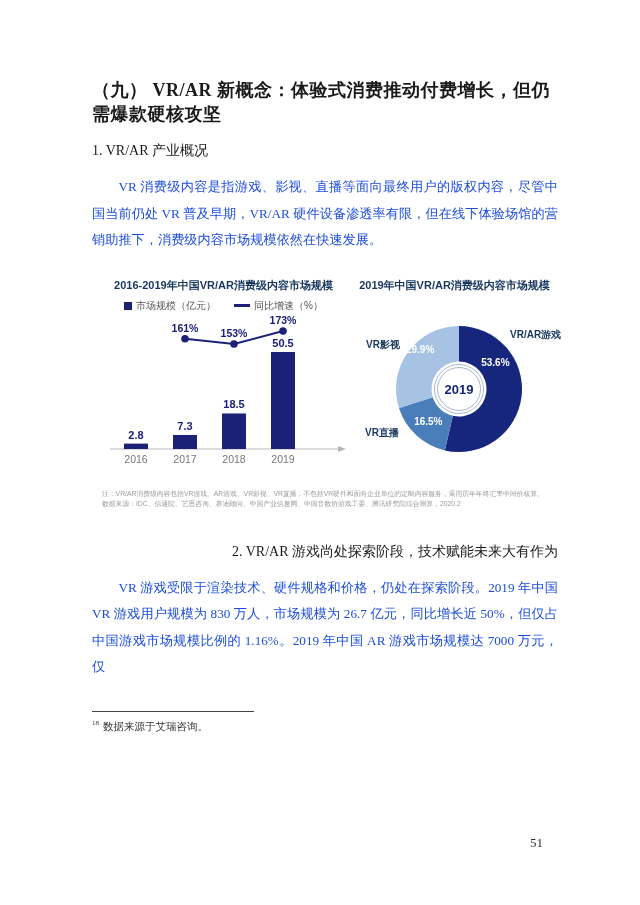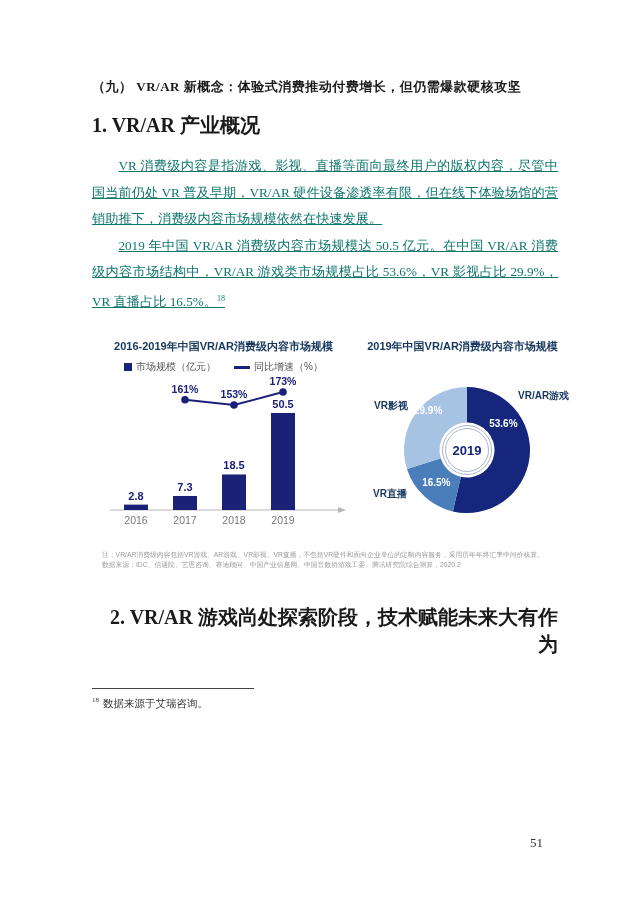--- a/index.html
+++ b/index.html
@@ -9,7 +9,7 @@
     font-family:"Liberation Serif","DejaVu Serif",serif; color:#1a1a1a; overflow:hidden;
   }
   .content { position:absolute; left:92px; top:0; width:466px; padding-top:78px; }
-  h1.chapter { font-size:13px; font-weight:bold; letter-spacing:0.5px; margin-bottom:16px; }
+  h1.chapter { font-size:18px; font-weight:bold; letter-spacing:0.5px; margin-bottom:16px; }
   h2.sect { font-size:20px; font-weight:bold; margin:10px 0 14px 0; }
   p.body-para {
     font-size:13.2px; line-height:26.5px; text-align:justify; text-indent:2em; color:#0f766e;text-decoration:underline;

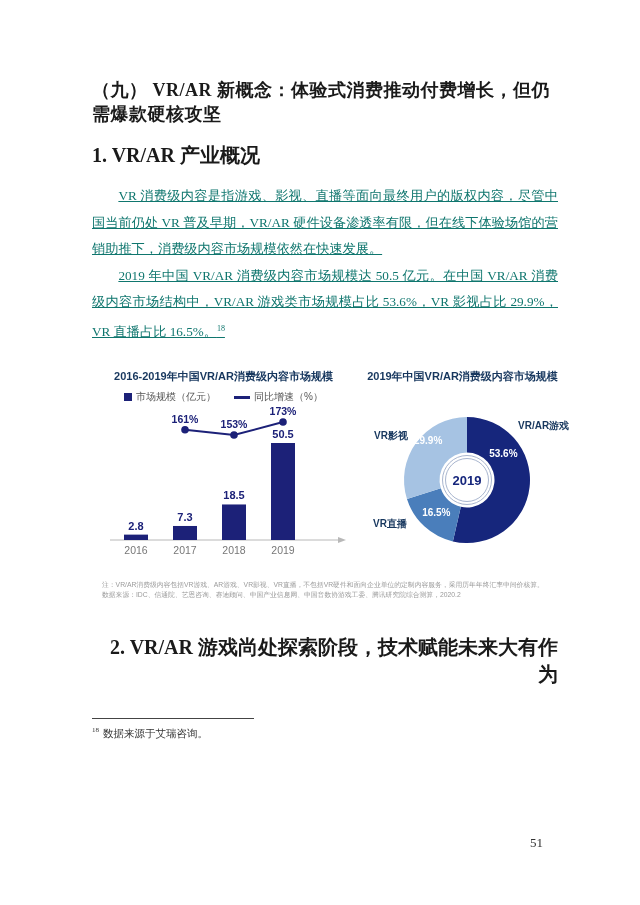--- a/index.html
+++ b/index.html
@@ -10,7 +10,7 @@
   }
   .content { position:absolute; left:92px; top:0; width:466px; padding-top:78px; }
   h1.chapter { font-size:18px; font-weight:bold; letter-spacing:0.5px; margin-bottom:16px; }
-  h2.sect { font-size:20px; font-weight:bold; margin:10px 0 14px 0; }
+  h2.sect { font-size:14px; font-weight:normal; margin:10px 0 14px 0; }
   p.body-para {
     font-size:13.2px; line-height:26.5px; text-align:justify; text-indent:2em; color:#0f766e;text-decoration:underline;
   }

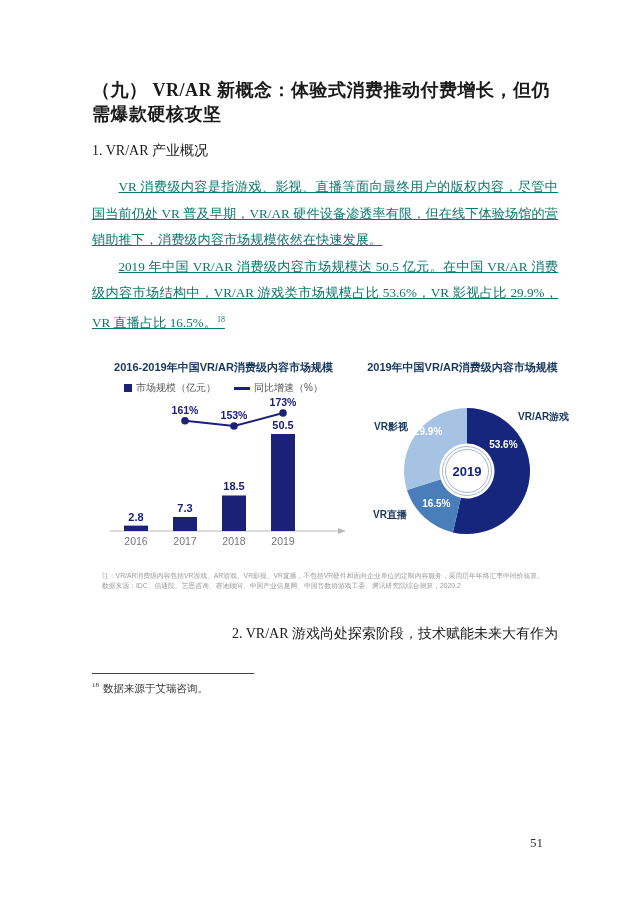--- a/index.html
+++ b/index.html
@@ -12,7 +12,7 @@
   h1.chapter { font-size:18px; font-weight:bold; letter-spacing:0.5px; margin-bottom:16px; }
   h2.sect { font-size:14px; font-weight:normal; margin:10px 0 14px 0; }
   p.body-para {
-    font-size:13.2px; line-height:26.5px; text-align:justify; text-indent:2em; color:#0f766e;text-decoration:underline;
+    font-size:13.2px; line-height:26.5px; text-align:justify; text-indent:2em; color:#1d4ed8;
   }
   sup.fn-ref { font-size:8px; vertical-align:super; }
   

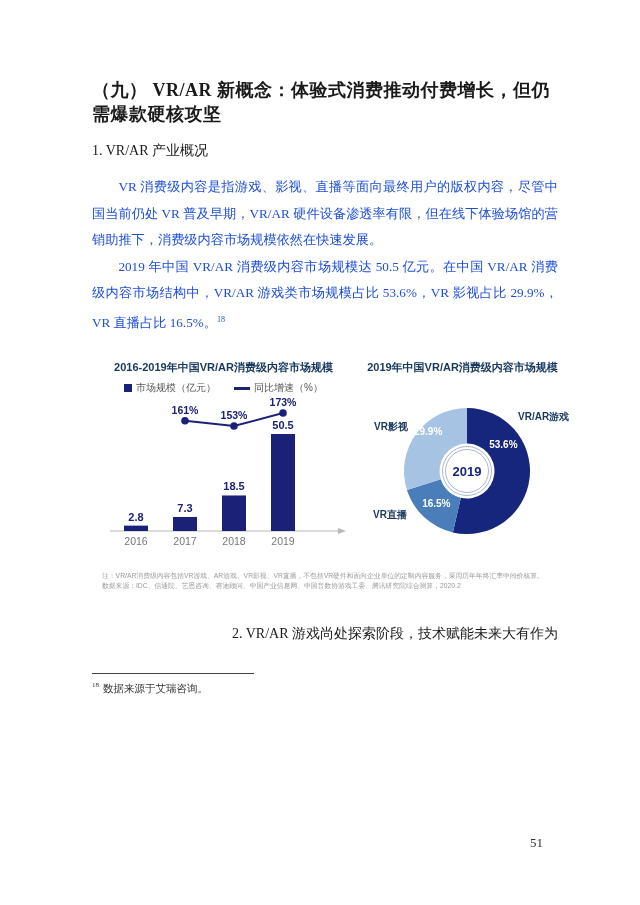--- a/index.html
+++ b/index.html
@@ -66,7 +66,6 @@
 
     <p class="body-para">VR 消费级内容是指游戏、影视、直播等面向最终用户的版权内容，尽管中国当前仍处 VR 普及早期，VR/AR 硬件设备渗透率有限，但在线下体验场馆的营销助推下，消费级内容市场规模依然在快速发展。</p>
 
-    <p class="body-para"><span>2019 年中国 VR/AR 消费级内容市场规模达 50.5 亿元。在中国 VR/AR 消费级内容市场结构中，VR/AR 游戏类市场规模占比 53.6%，VR 影视占比 29.9%，VR 直播占比 16.5%。</span><sup class="fn-ref">18</sup></p>
 
 
     <div class="charts-block">

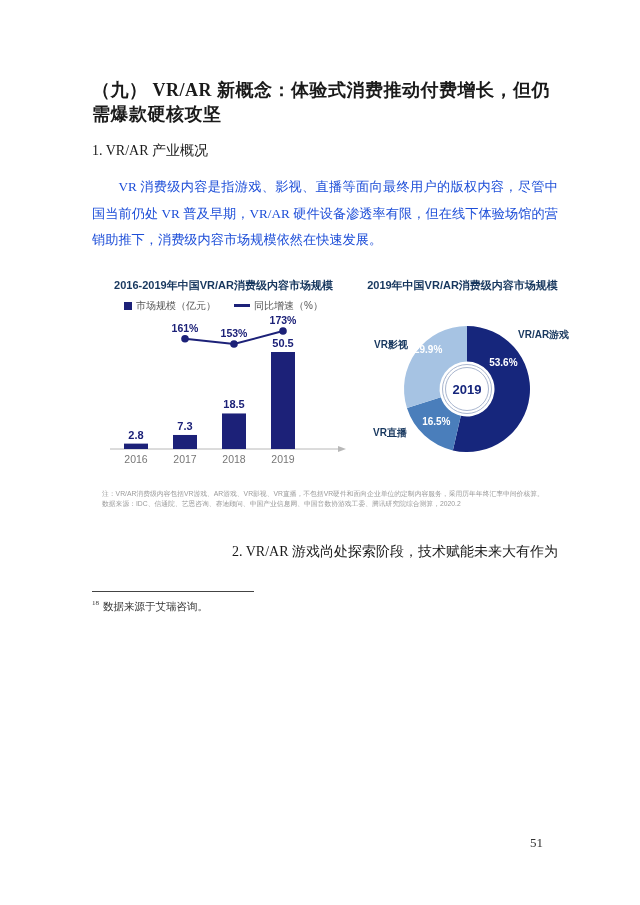--- a/index.html
+++ b/index.html
@@ -17,7 +17,7 @@
   sup.fn-ref { font-size:8px; vertical-align:super; }
   
   .charts-block { margin-top:24px; margin-left:4px; }
-  .charts-row { display:flex;gap:8px; }
+  .charts-row { display:flex; }
   .chart-col-left { width:255px; }
   .chart-col-right { width:207px; margin-left:0; }
   .chart-title {

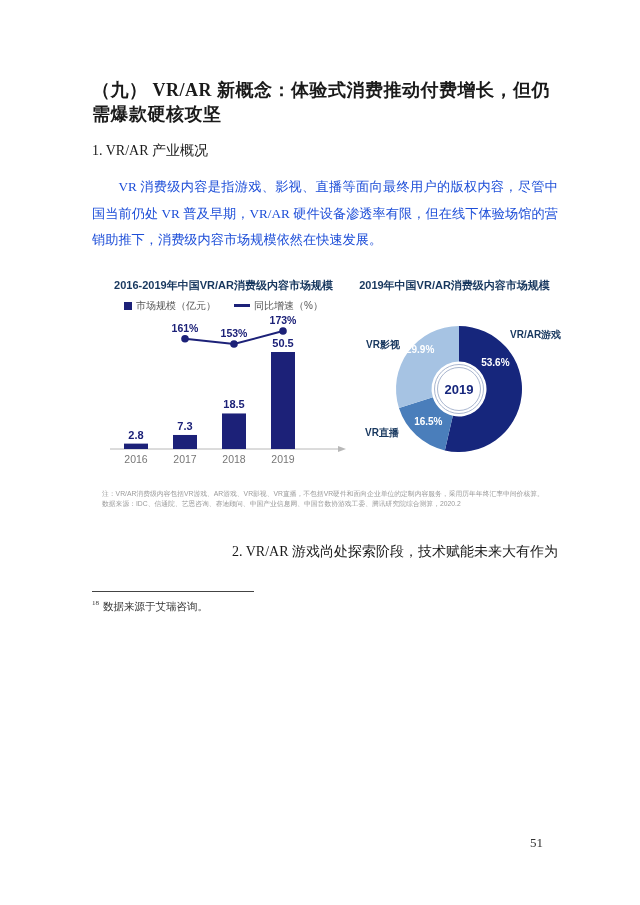--- a/index.html
+++ b/index.html
@@ -132,6 +132,7 @@
 
     <h2 class="sect" style="margin-top:34px;text-align:right;">2. VR/AR 游戏尚处探索阶段，技术赋能未来大有作为</h2>
 
+    <p class="body-para">VR 游戏受限于渲染技术、硬件规格和价格，仍处在探索阶段。2019 年中国 VR 游戏用户规模为 830 万人，市场规模为 26.7 亿元，同比增长近 50%，但仅占中国游戏市场规模比例的 1.16%。2019 年中国 AR 游戏市场规模达 7000 万元，仅</p>
 
     <div class="footnote-area">
       <div class="footnote-rule"></div>

